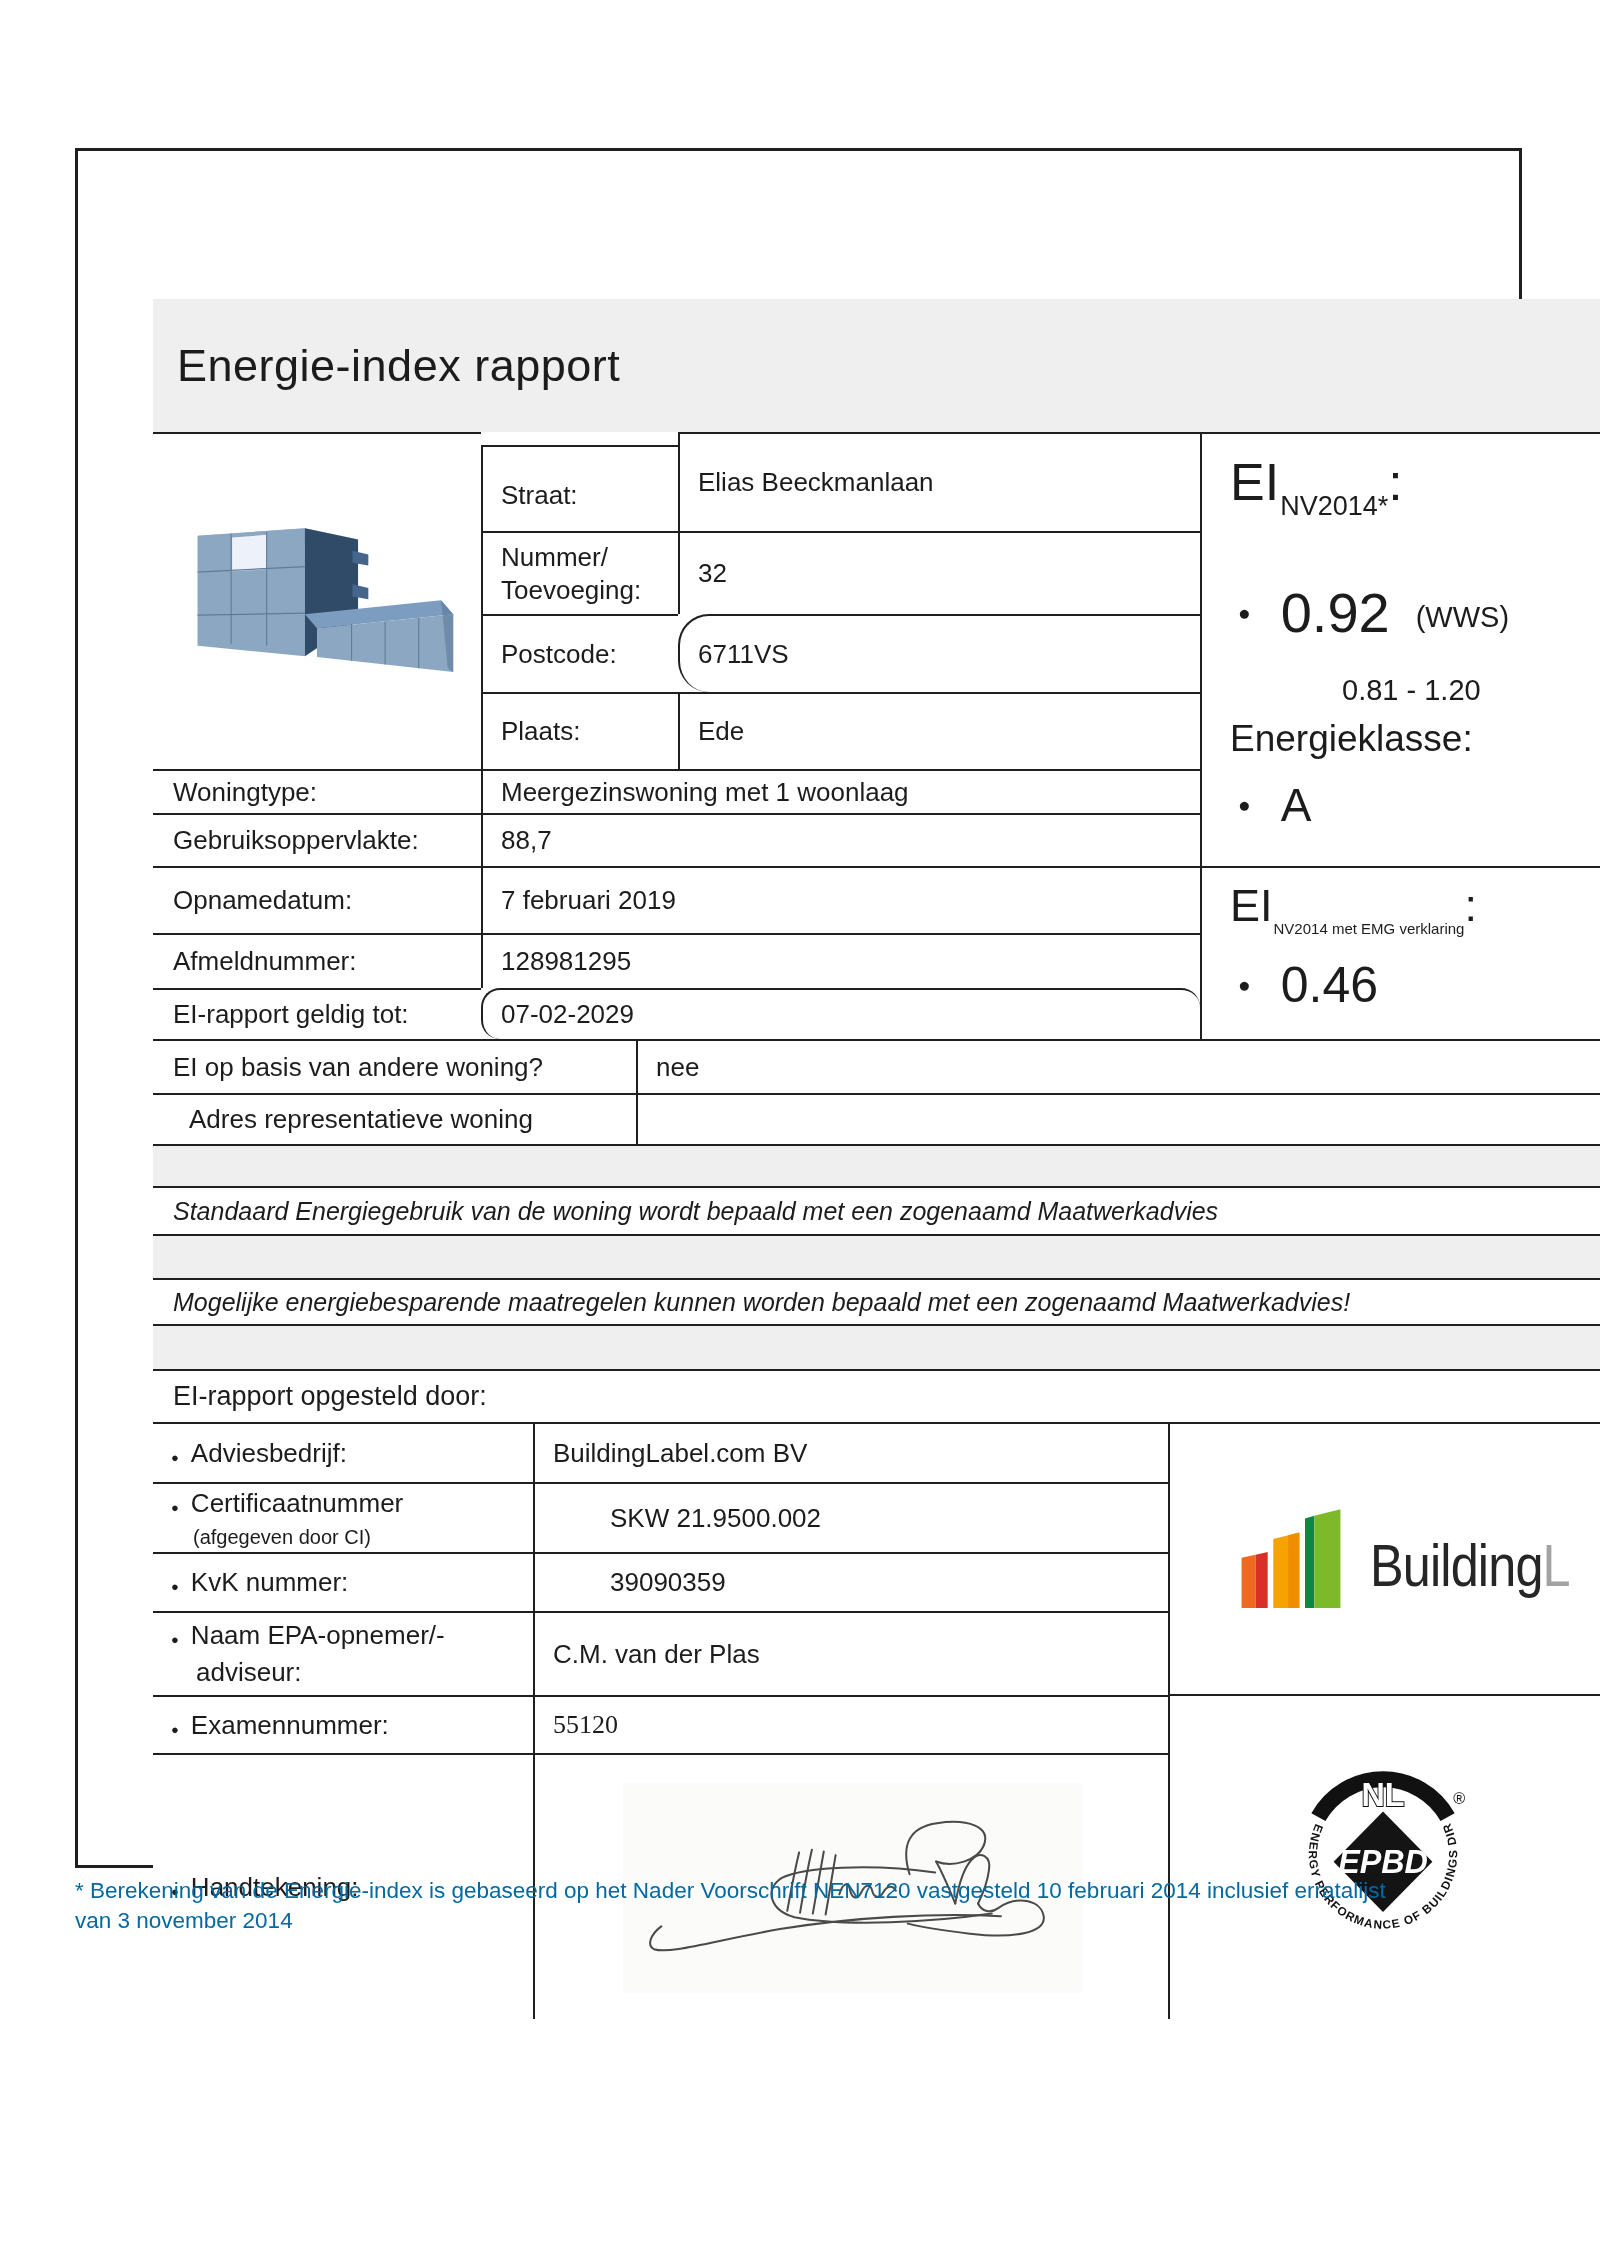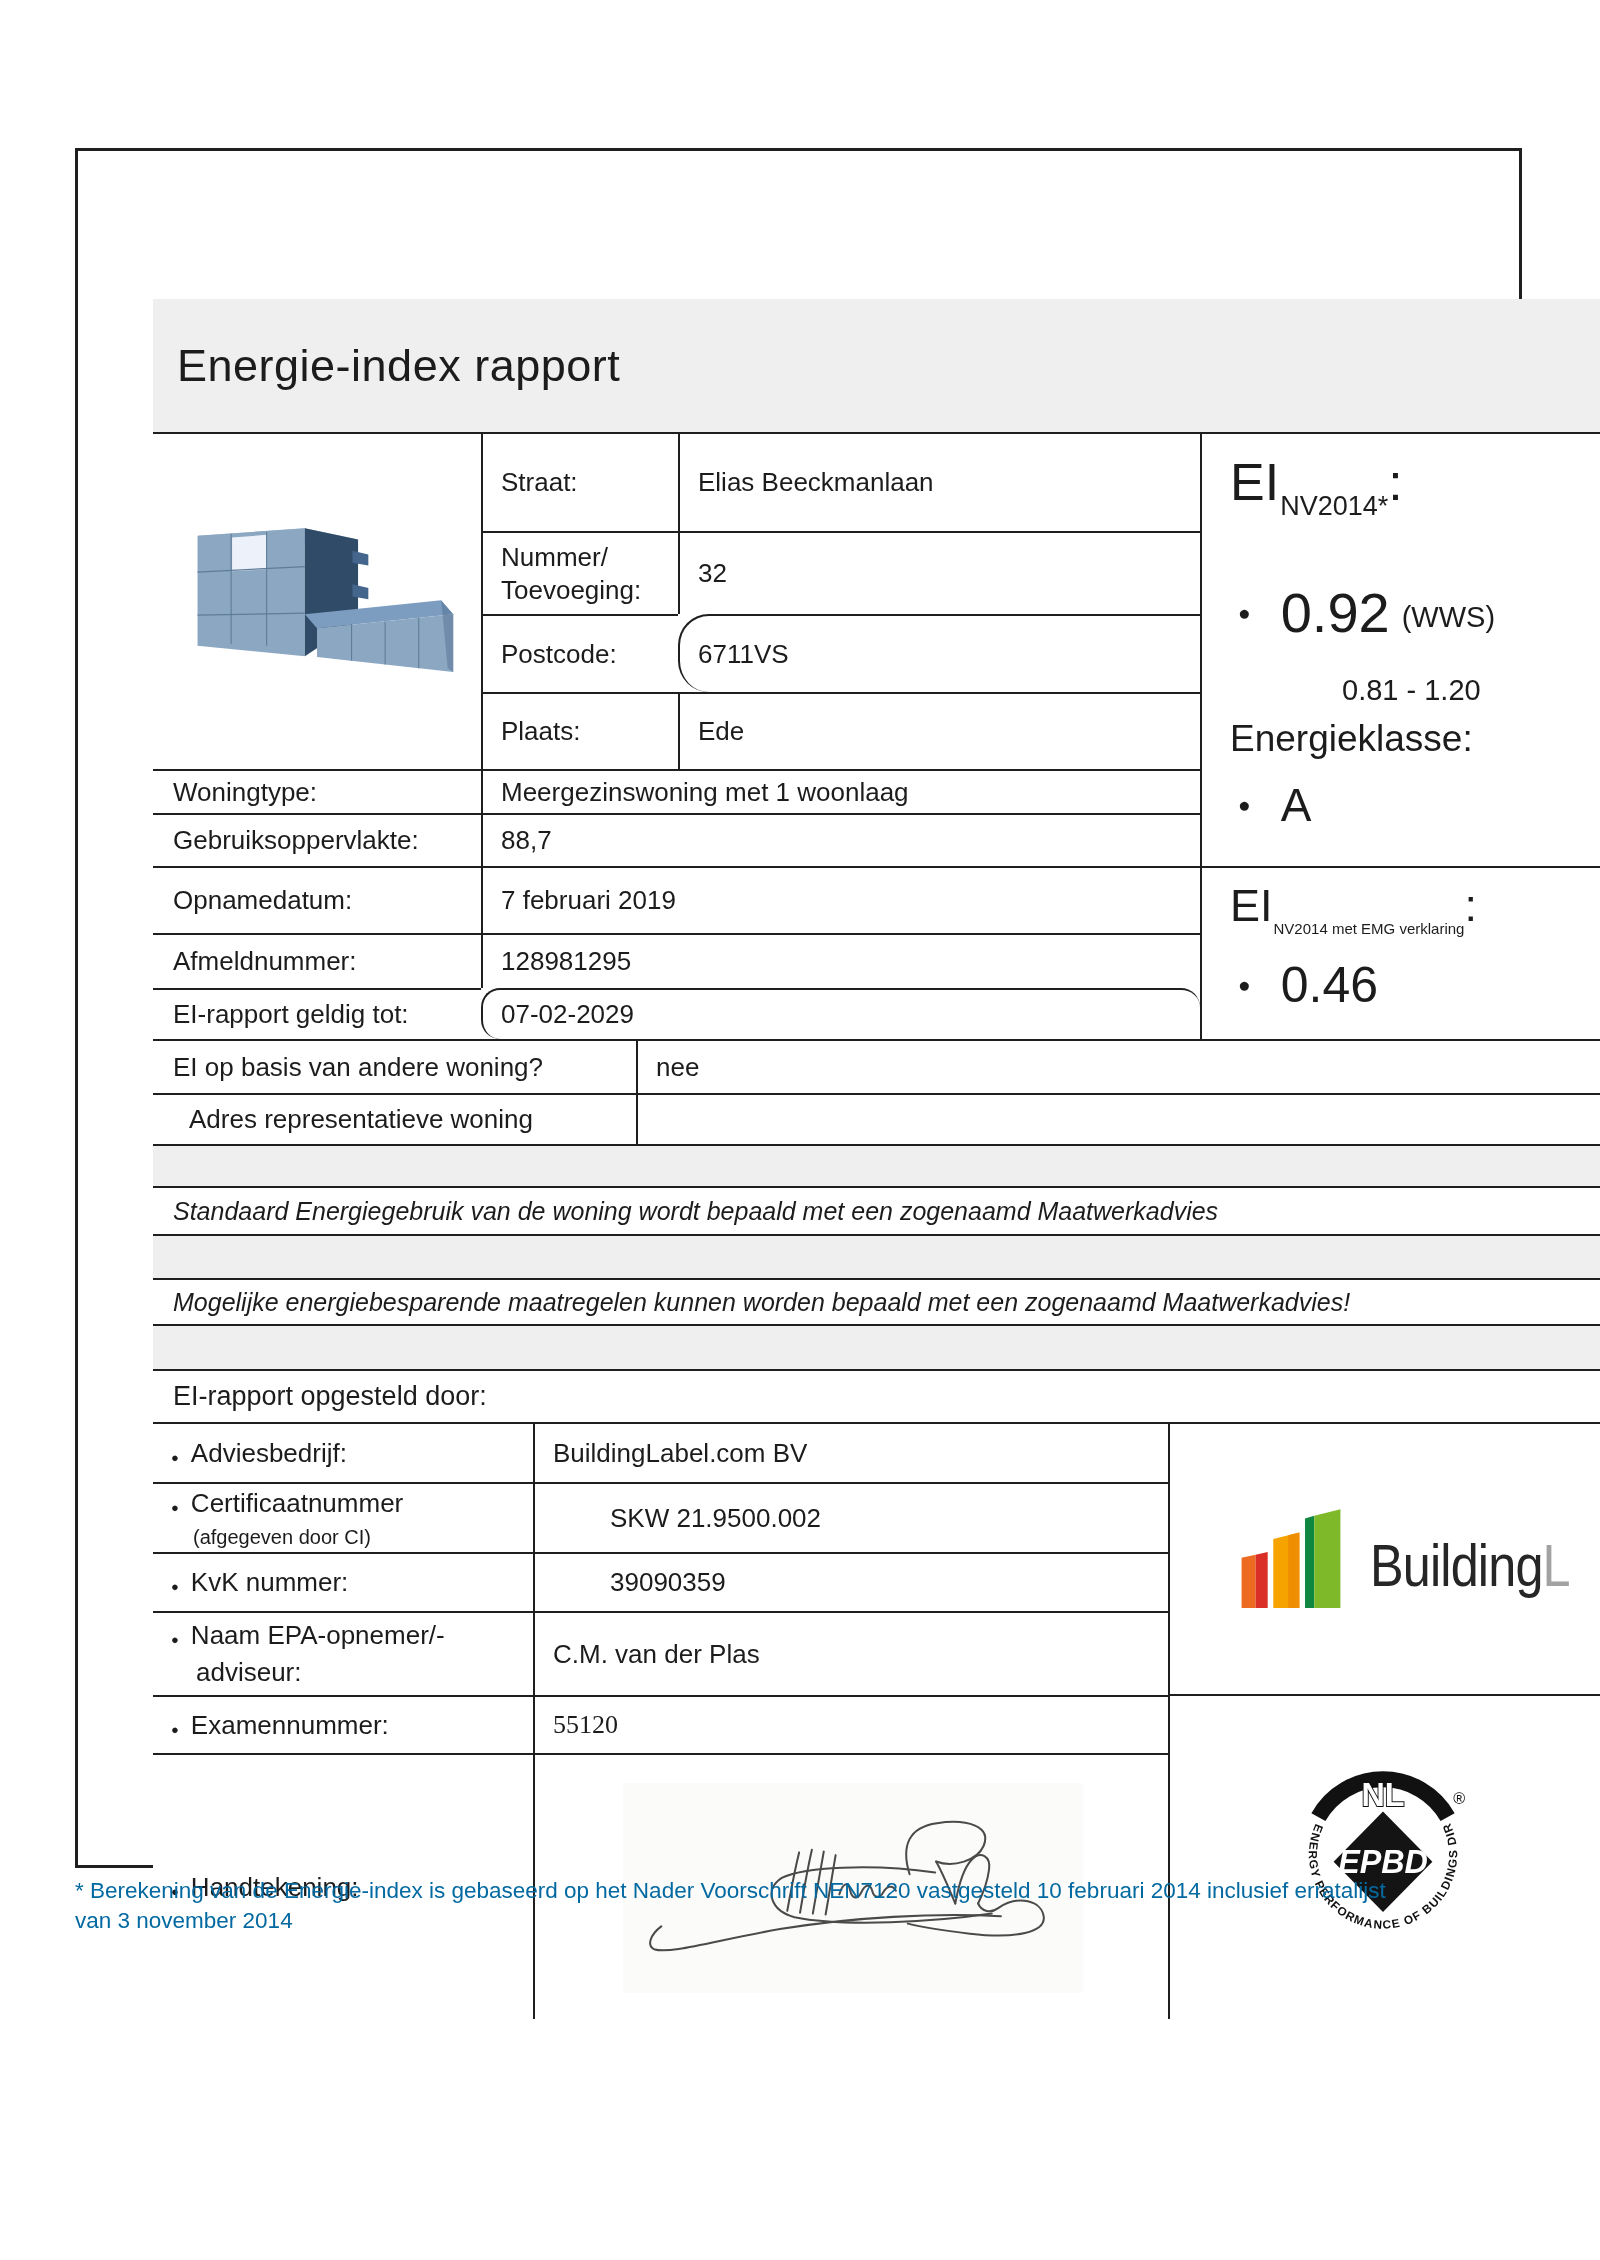--- a/index.html
+++ b/index.html
@@ -71,7 +71,7 @@
     </svg>
   </div>
 
-  <div class="cell" style="left:403px;top:281px;width:218px;height:99px;">
+  <div class="cell" style="left:403px;top:294px;width:218px;height:99px;">
     <span class="lbl2">Straat:</span>
   </div>
   <div class="cell" style="left:600px;top:281px;width:522px;height:99px;">

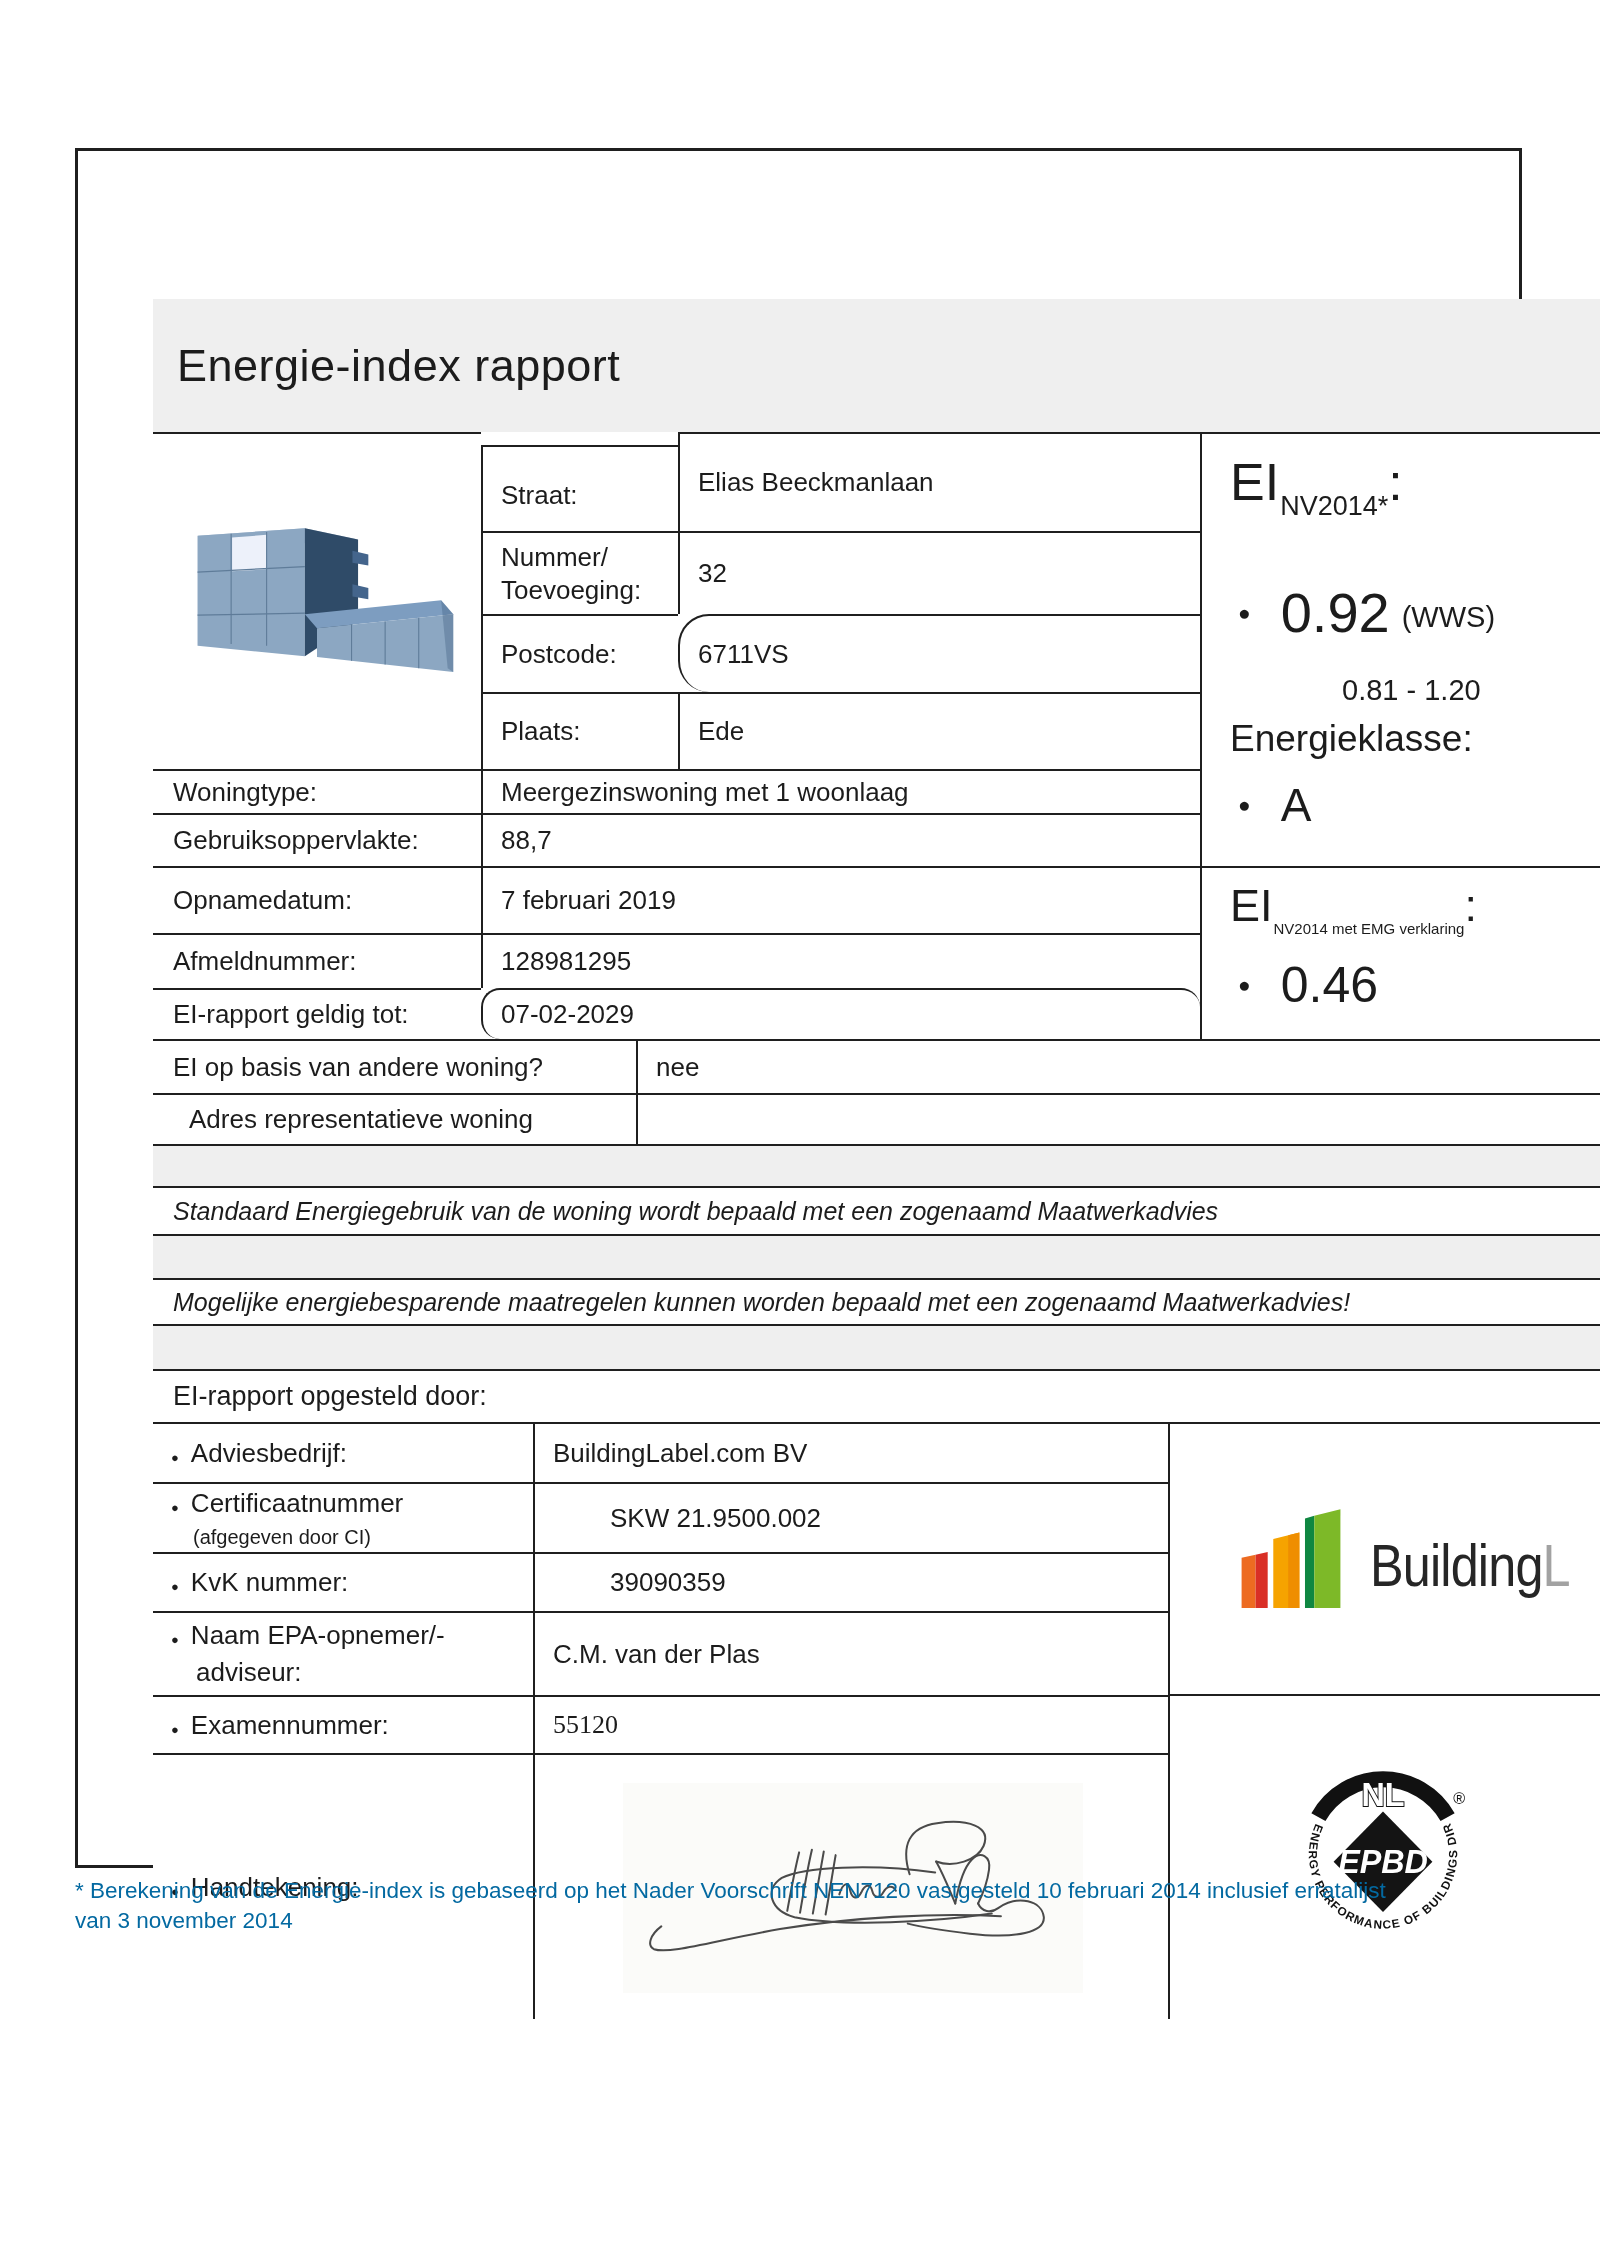--- a/index.html
+++ b/index.html
@@ -28,7 +28,7 @@
   .ei-row{position:absolute;display:flex;align-items:center;}
   .big-bullet{font-size:21px;margin-right:30px;}
   .ei-value{font-size:56px;}
-  .ei-suffix{font-size:29px;margin-left:12px;margin-top:10px;}
+  .ei-suffix{font-size:29px;margin-left:26px;margin-top:10px;}
   .ei-range{position:absolute;left:140px;top:240px;font-size:29px;}
   .ei-klasse{position:absolute;left:28px;top:284px;font-size:37px;}
   .ei-a{font-size:46px;}

